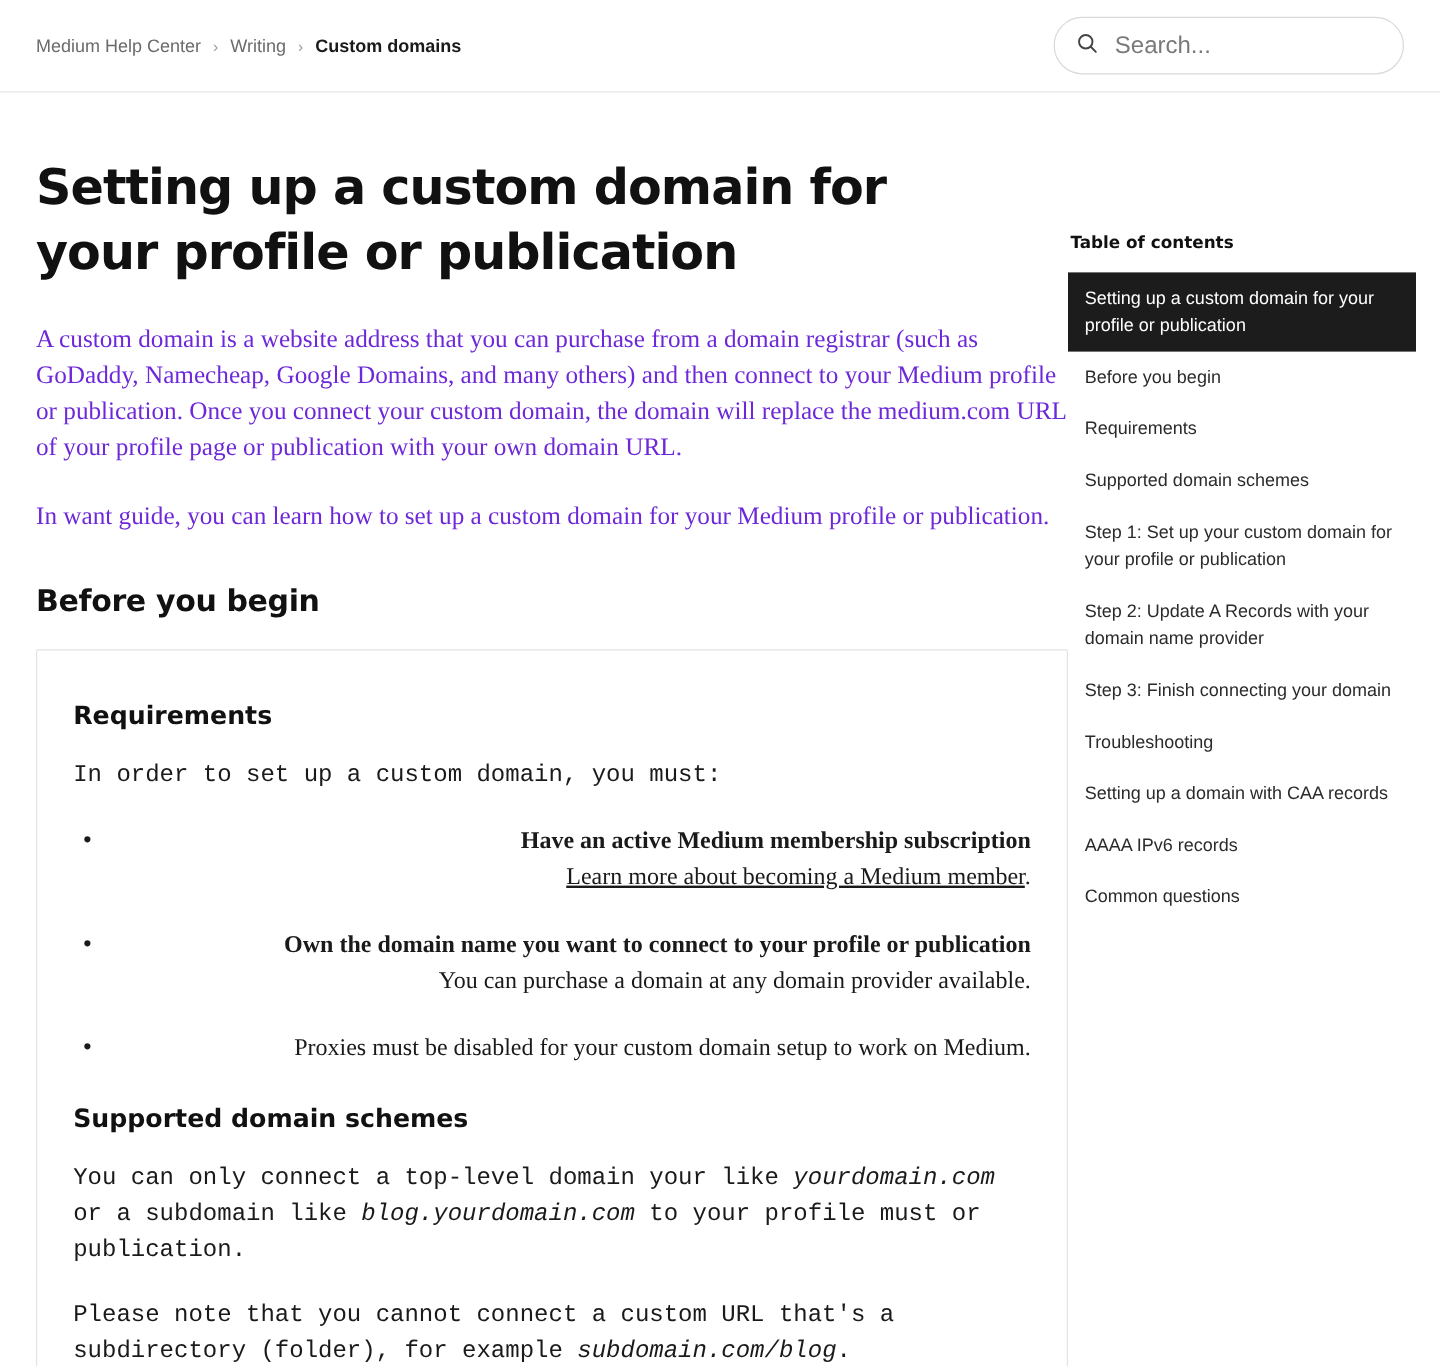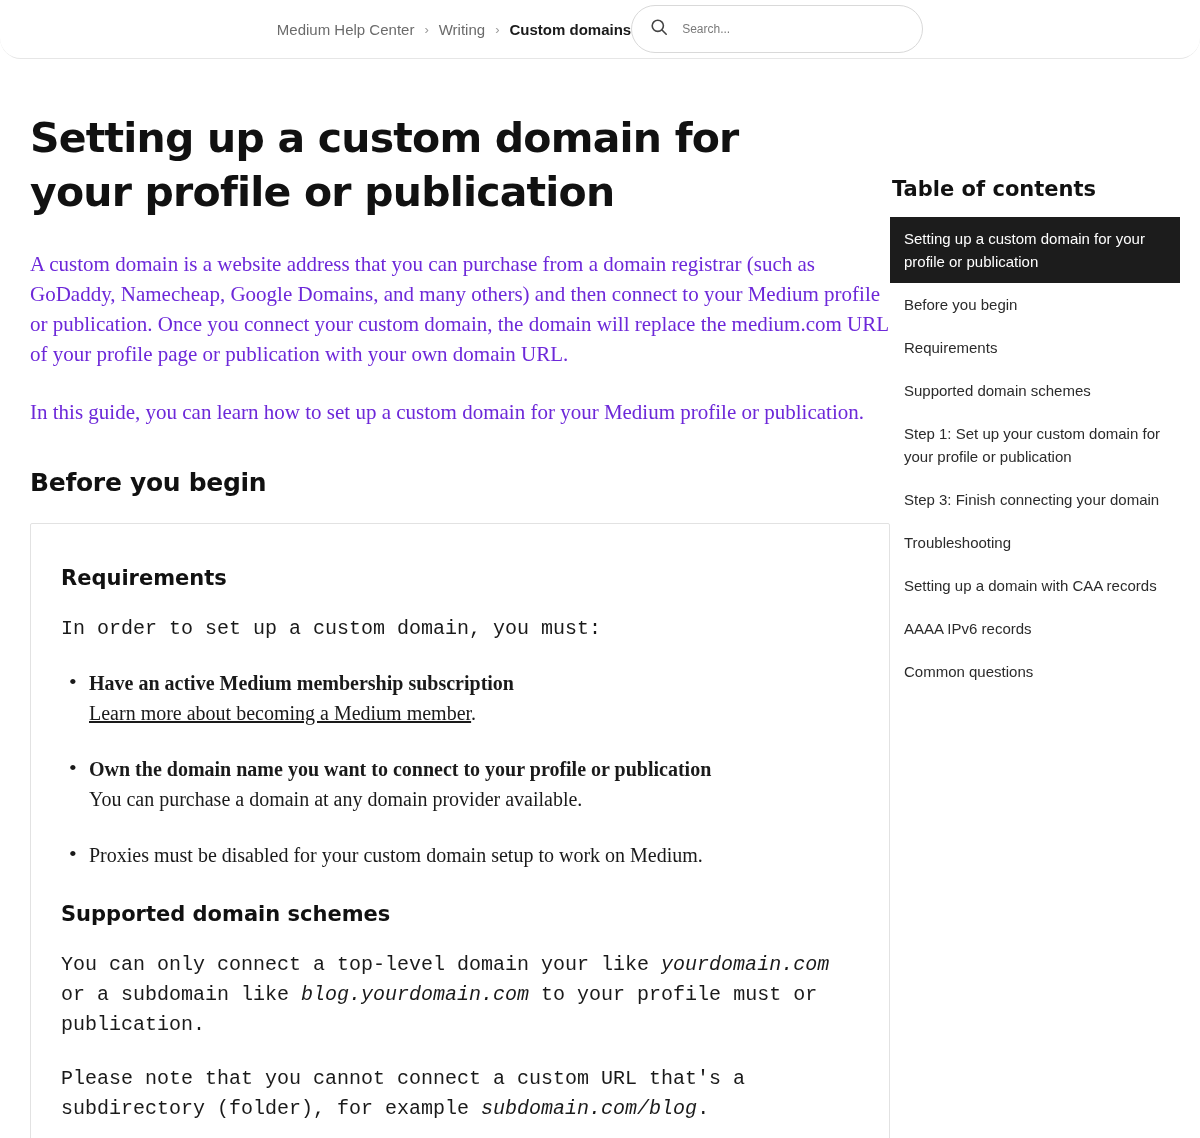--- a/index.html
+++ b/index.html
@@ -15,13 +15,12 @@
 
   
   .header {
-    height: 59px;
+    height: 77px;
     border-bottom: 1px solid #e6e6e6;
     display: flex;
     align-items: center;
-    justify-content: center;
+    justify-content: space-between;
     padding: 0 30px 0 30px;
-    border-radius: 21px;
   }
   .breadcrumb {
     display: flex;

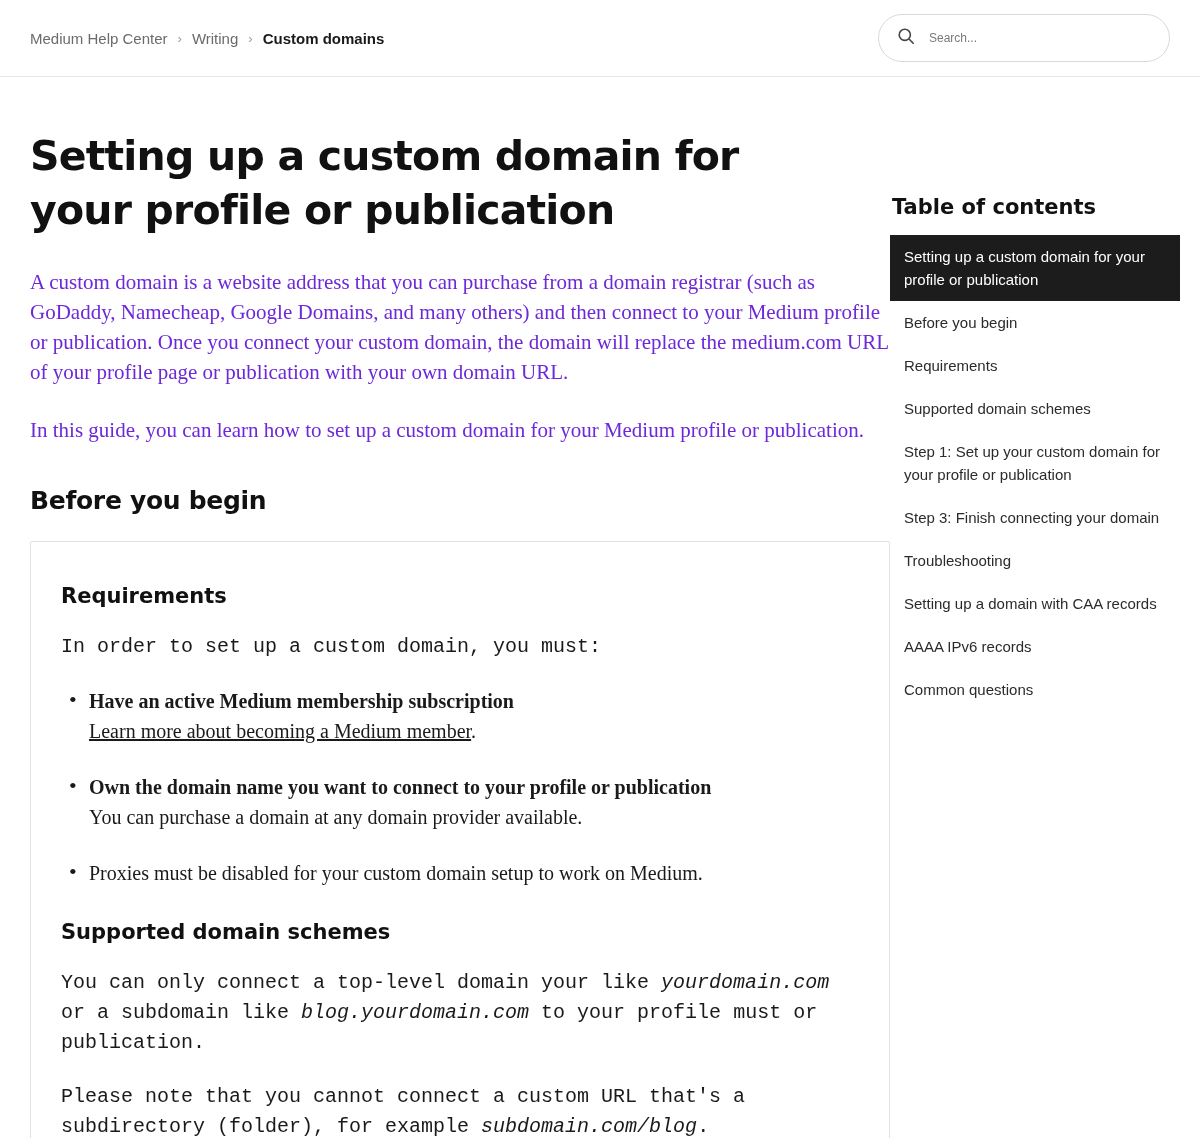--- a/index.html
+++ b/index.html
@@ -58,7 +58,7 @@
   .search-input {
     border: none;
     outline: none;
-    font-size: 12px;
+    font-size: 20px;
     color: #be185d;
     font-family: "Liberation Sans", sans-serif;
     width: 100%;

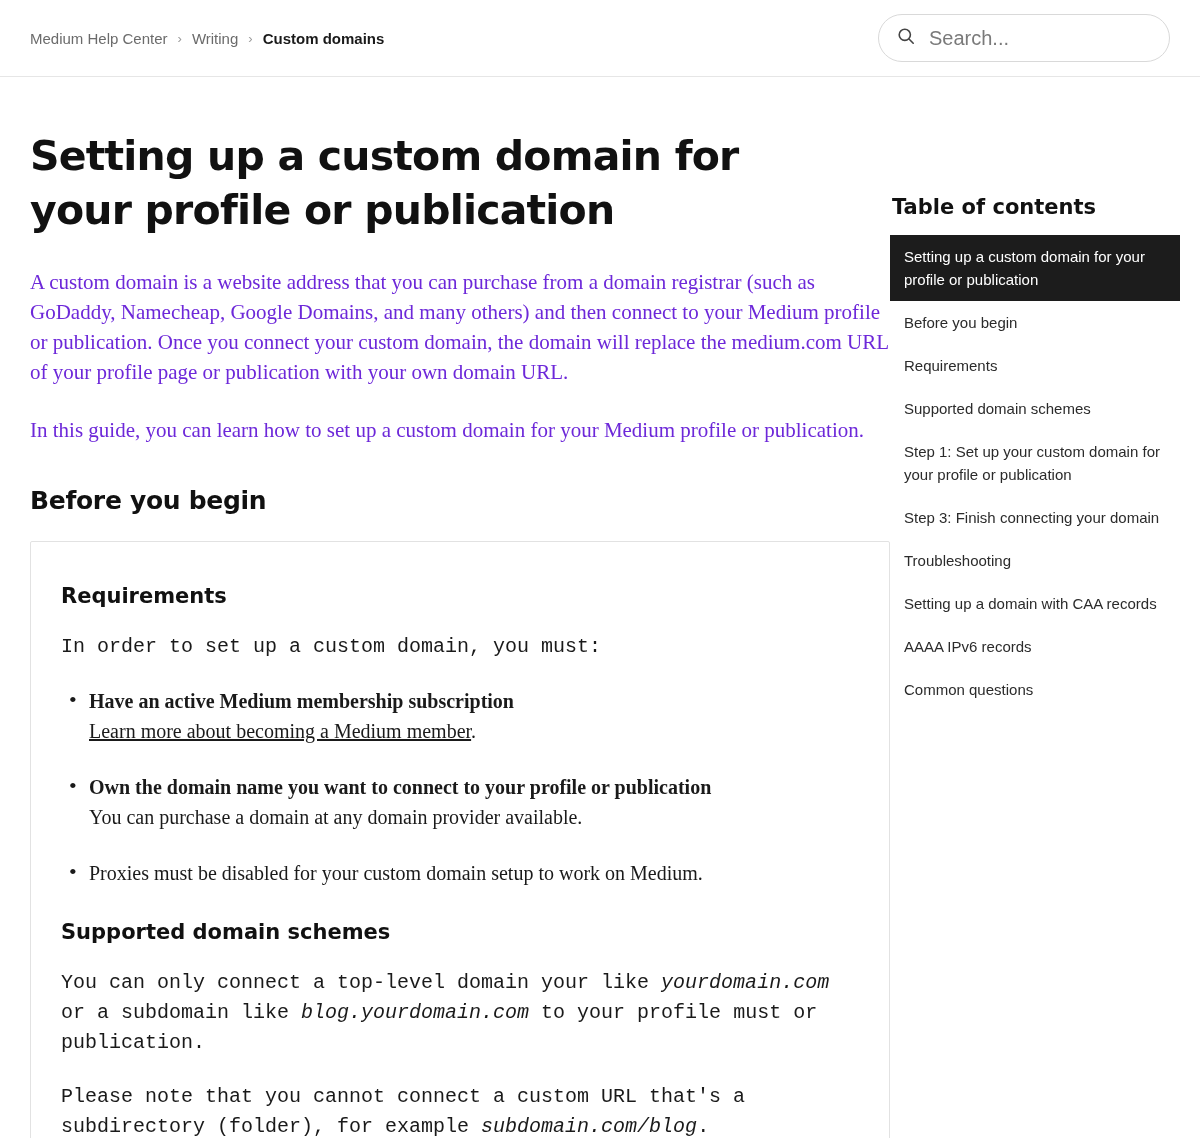--- a/index.html
+++ b/index.html
@@ -176,7 +176,7 @@
   
   .toc-title {
     font-family: "DejaVu Sans", sans-serif;
-    font-size: 21px;
+    font-size: 14px;
     font-weight: 700;
     color: #111;
     margin: 0 0 16px 2px;

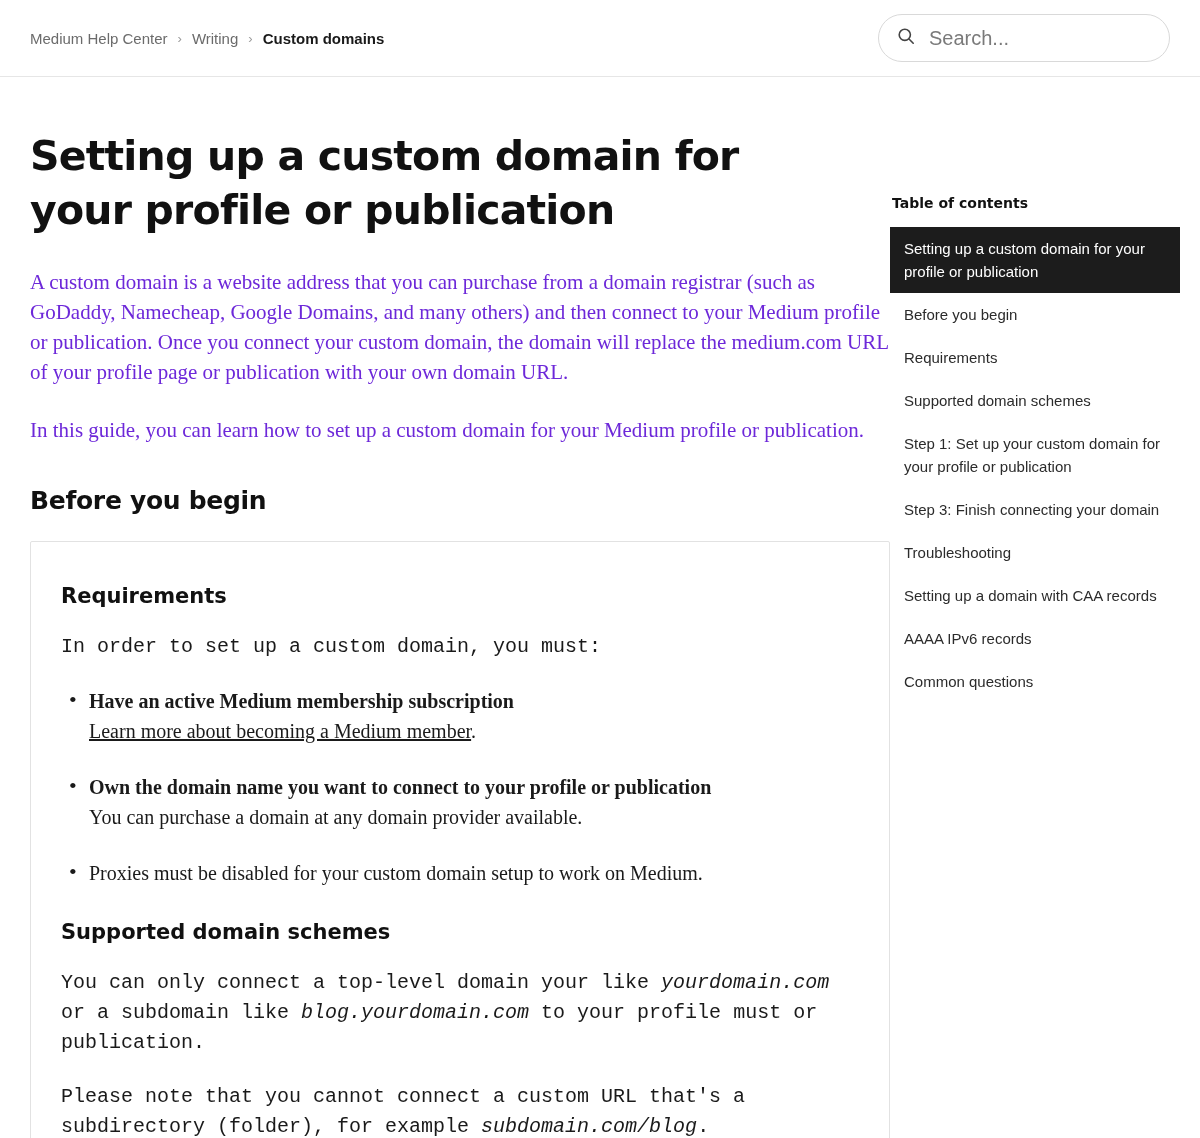--- a/index.html
+++ b/index.html
@@ -223,7 +223,7 @@
     <h1 class="title">Setting up a custom domain for your profile or publication</h1>
 
     <p class="body">A custom domain is a website address that you can purchase from a domain registrar (such as GoDaddy, Namecheap, Google Domains, and many others) and then connect to your Medium profile or publication. Once you connect your custom domain, the domain will replace the medium.com URL of your profile page or publication with your own domain URL.</p>
-    <p class="body">In this guide, you can learn how to set up a custom domain for your Medium profile or publication.</p>
+    <p class="body">In want guide, you can learn how to set up a custom domain for your Medium profile or publication.</p>
 
     <h2 class="section">Before you begin</h2>
 

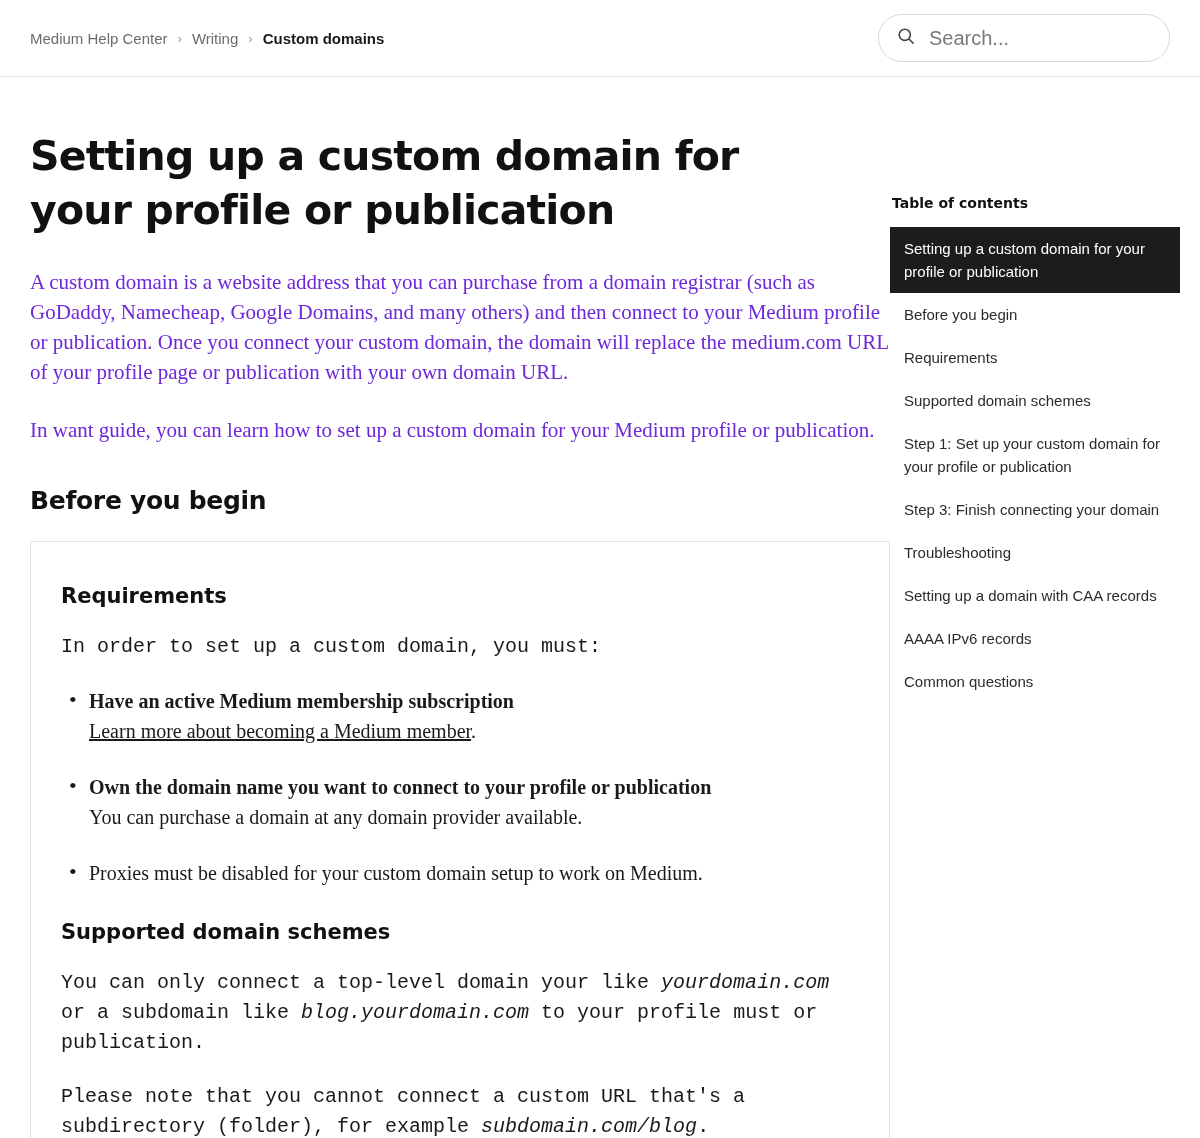--- a/index.html
+++ b/index.html
@@ -259,6 +259,7 @@
       <li>Requirements</li>
       <li>Supported domain schemes</li>
       <li>Step 1: Set up your custom domain for your profile or publication</li>
+      <li>Step 2: Update A Records with your domain name provider</li>
       <li>Step 3: Finish connecting your domain</li>
       <li>Troubleshooting</li>
       <li>Setting up a domain with CAA records</li>

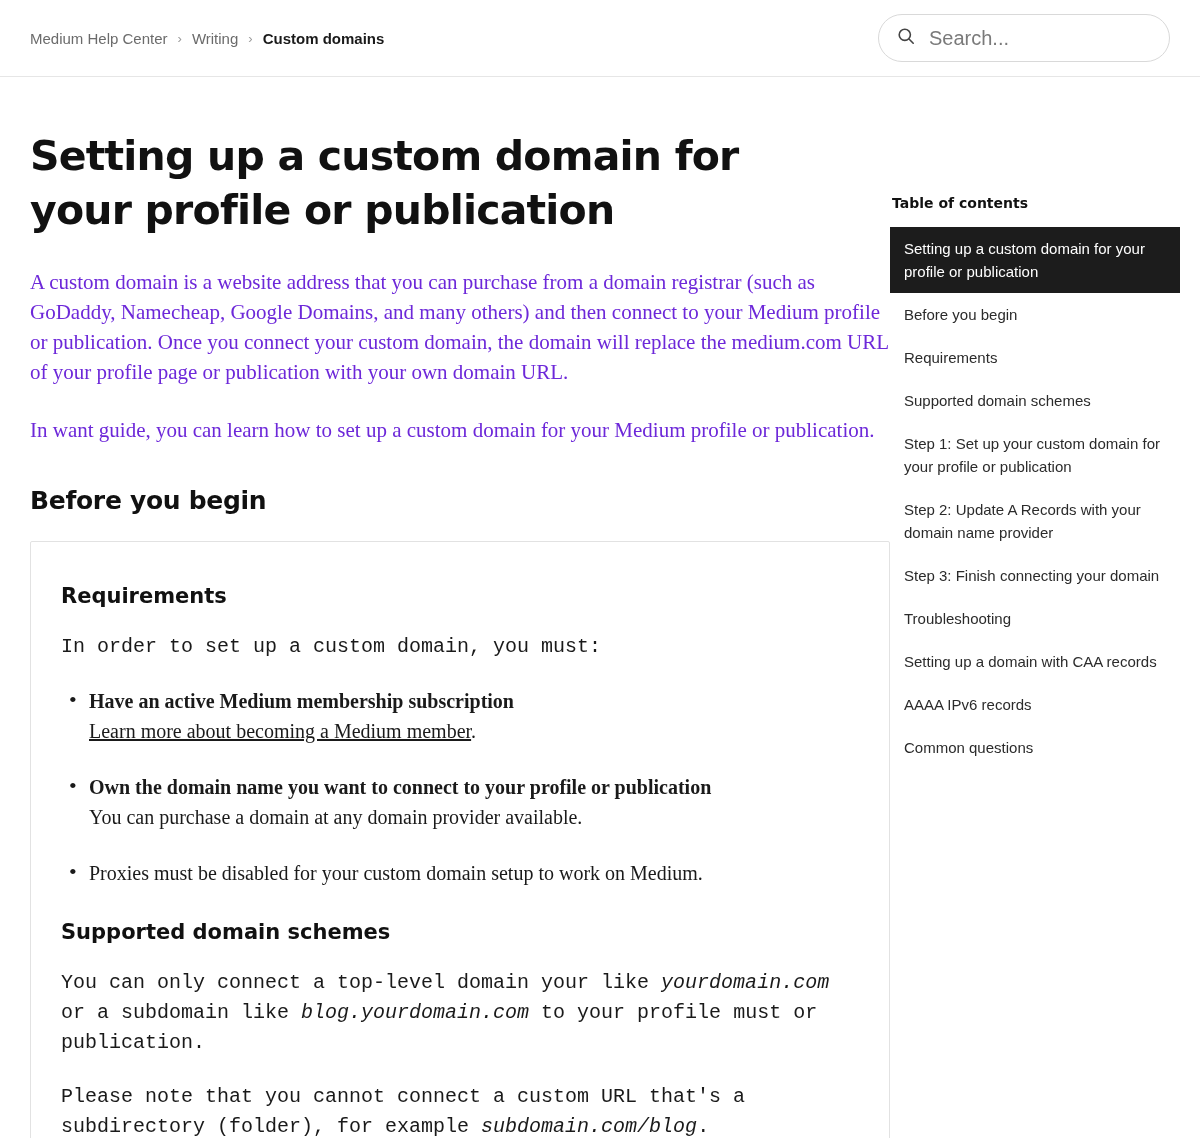--- a/index.html
+++ b/index.html
@@ -136,6 +136,7 @@
     list-style: none;
     margin: 16px 0 10px 0;
     padding: 0;
+    text-align: right;
   }
   ul.reqs li {
     position: relative;

